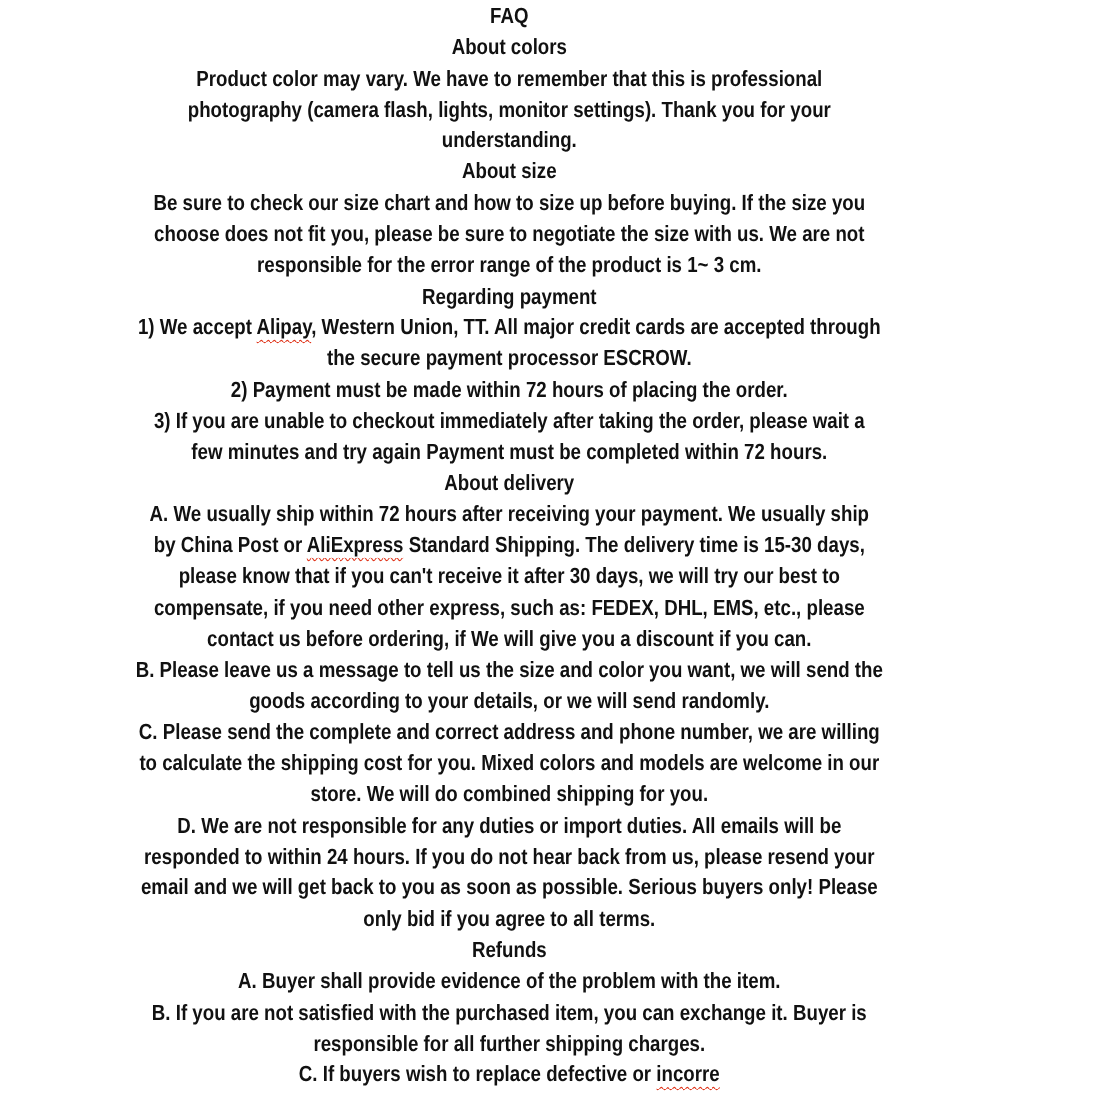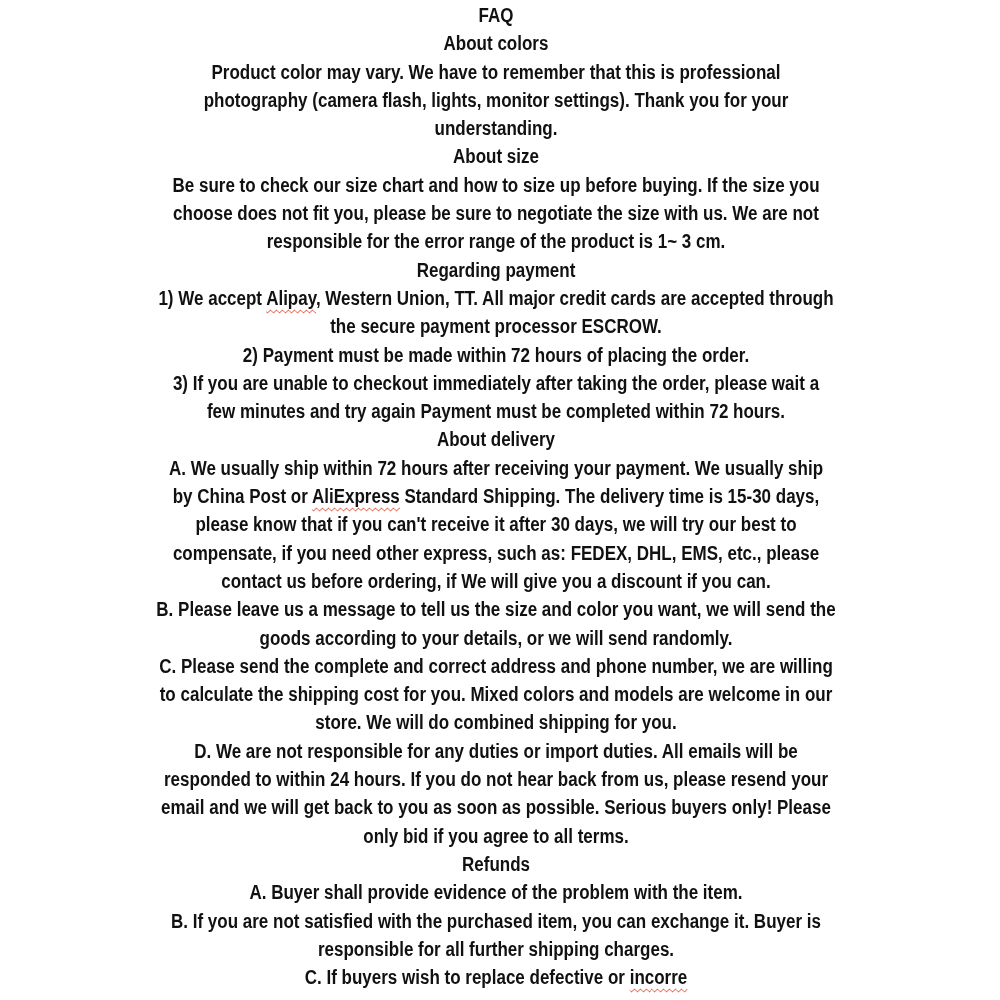--- a/index.html
+++ b/index.html
@@ -22,7 +22,6 @@
   .faq-doc {
     width: 926px;
     padding-top: 1px;
-    margin-left: 33px;
   }
   .line {
     height: 28.3px;

